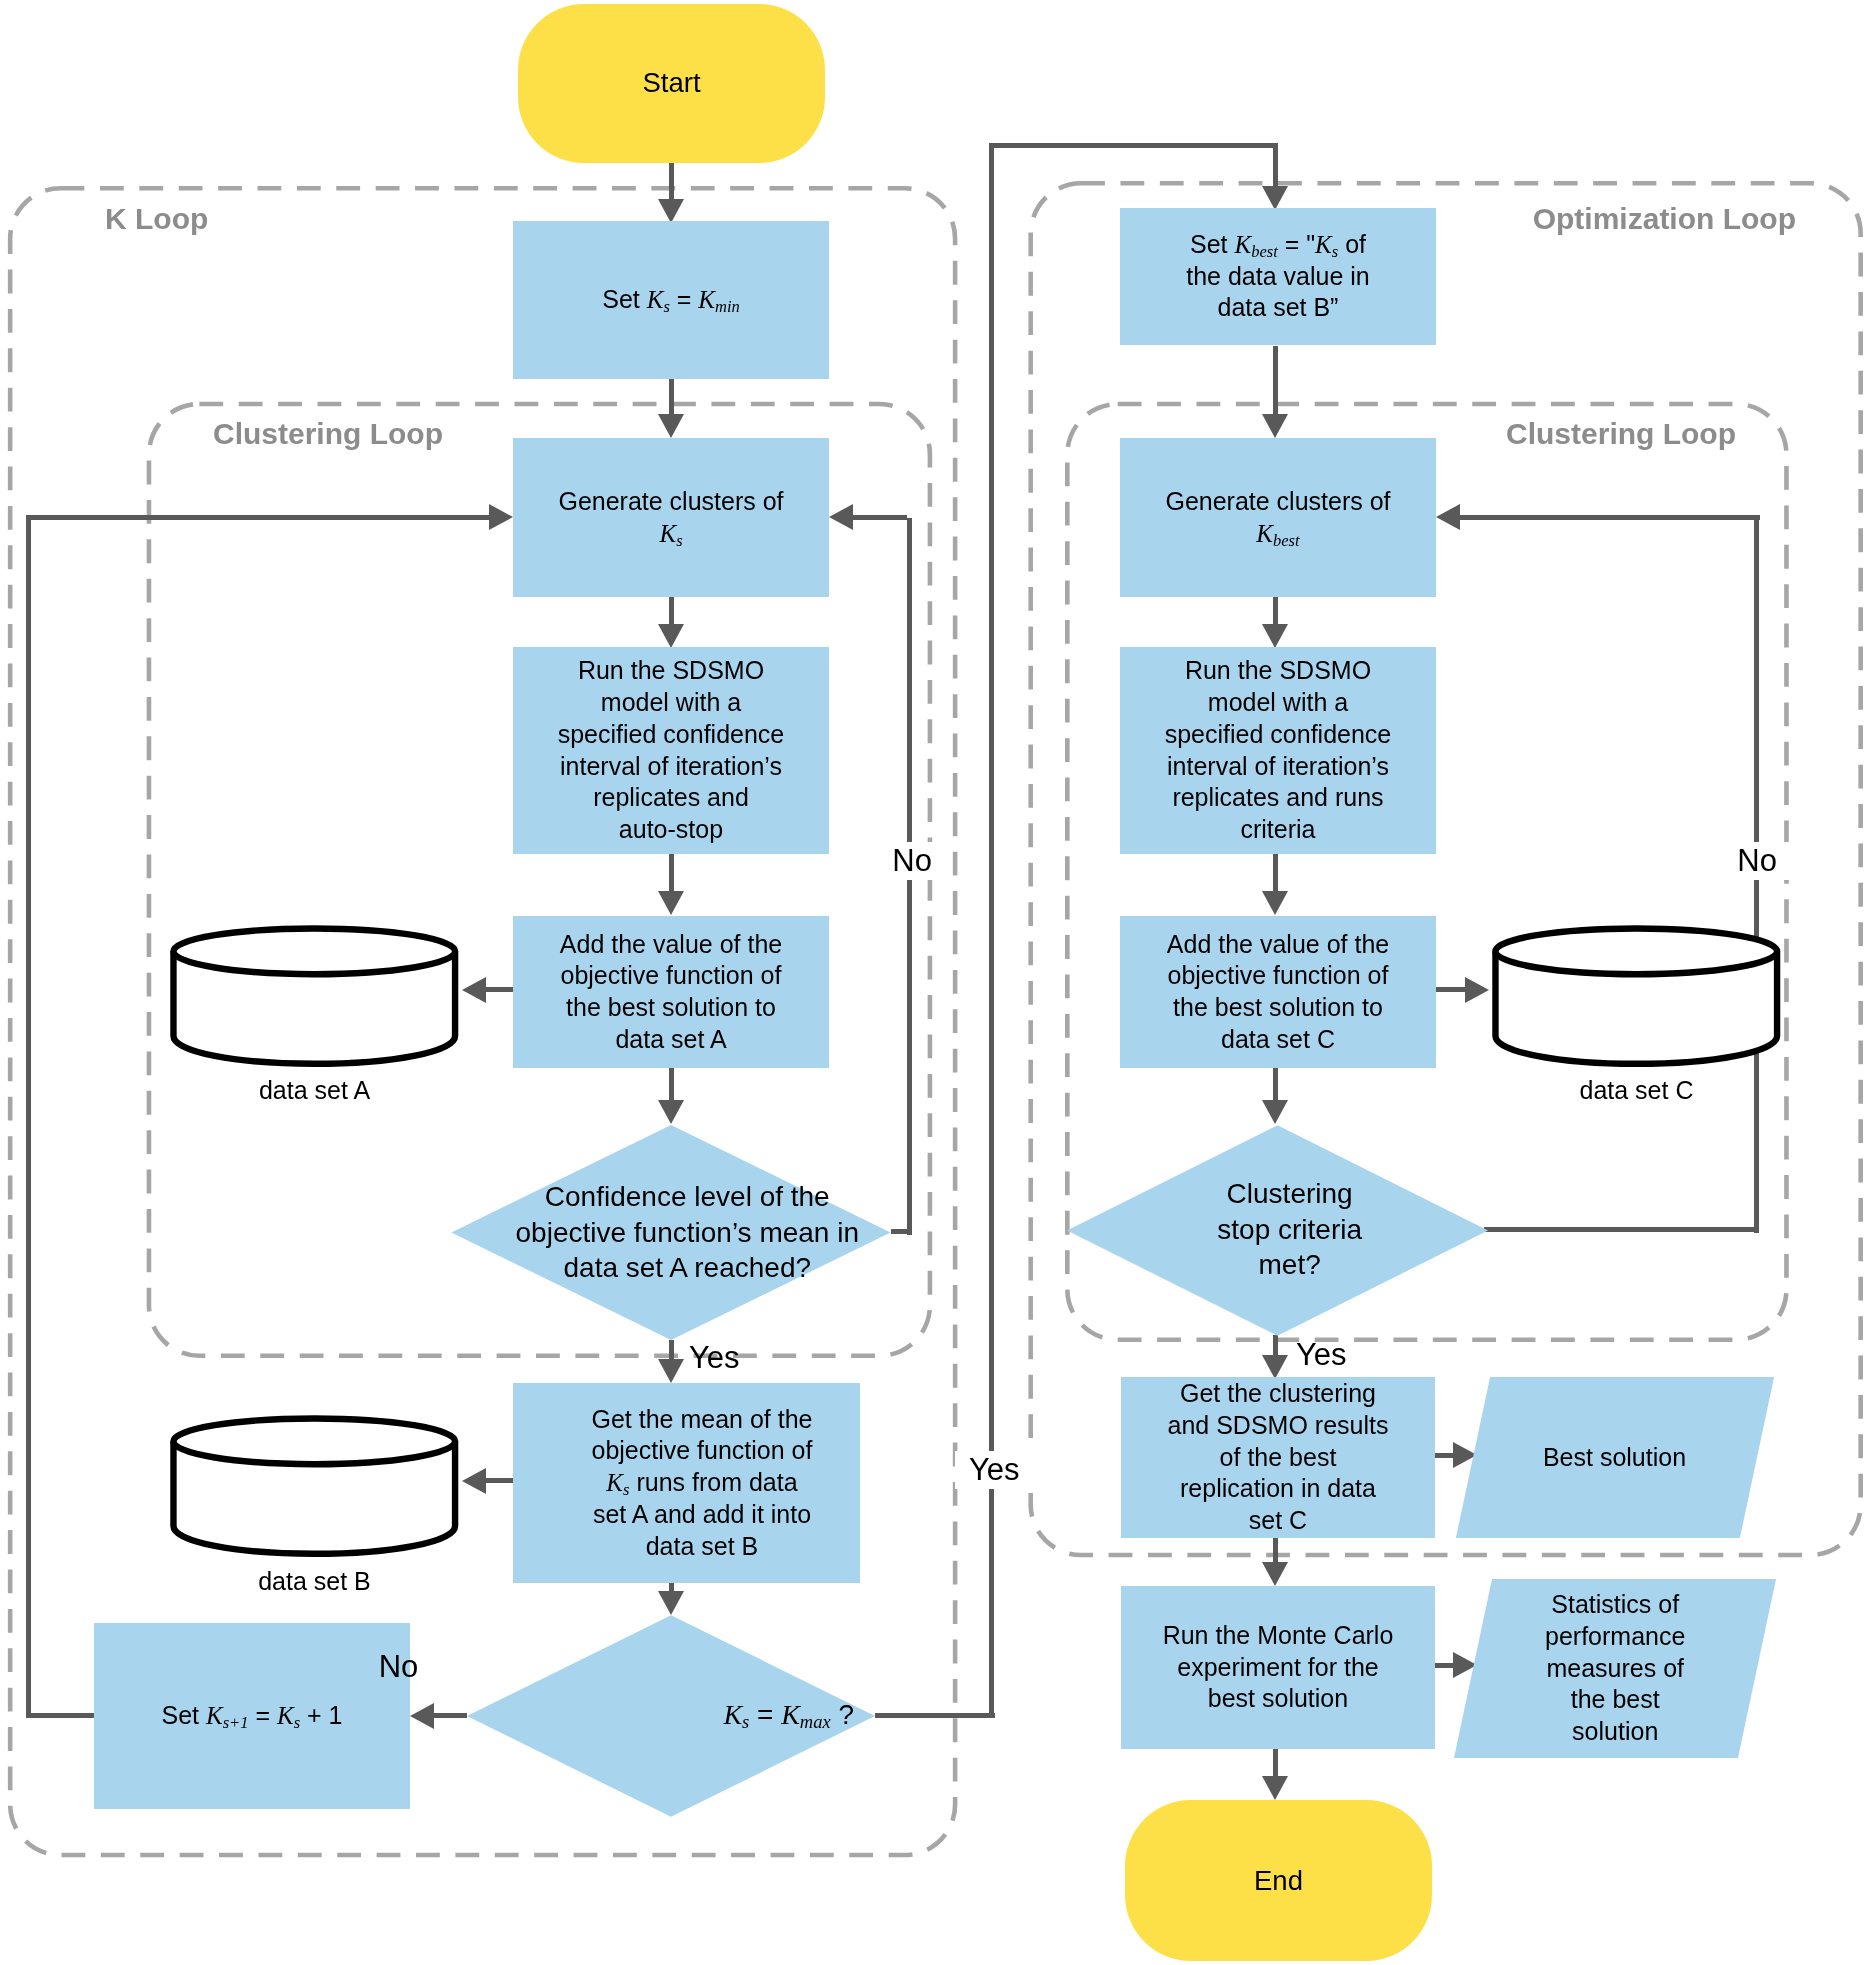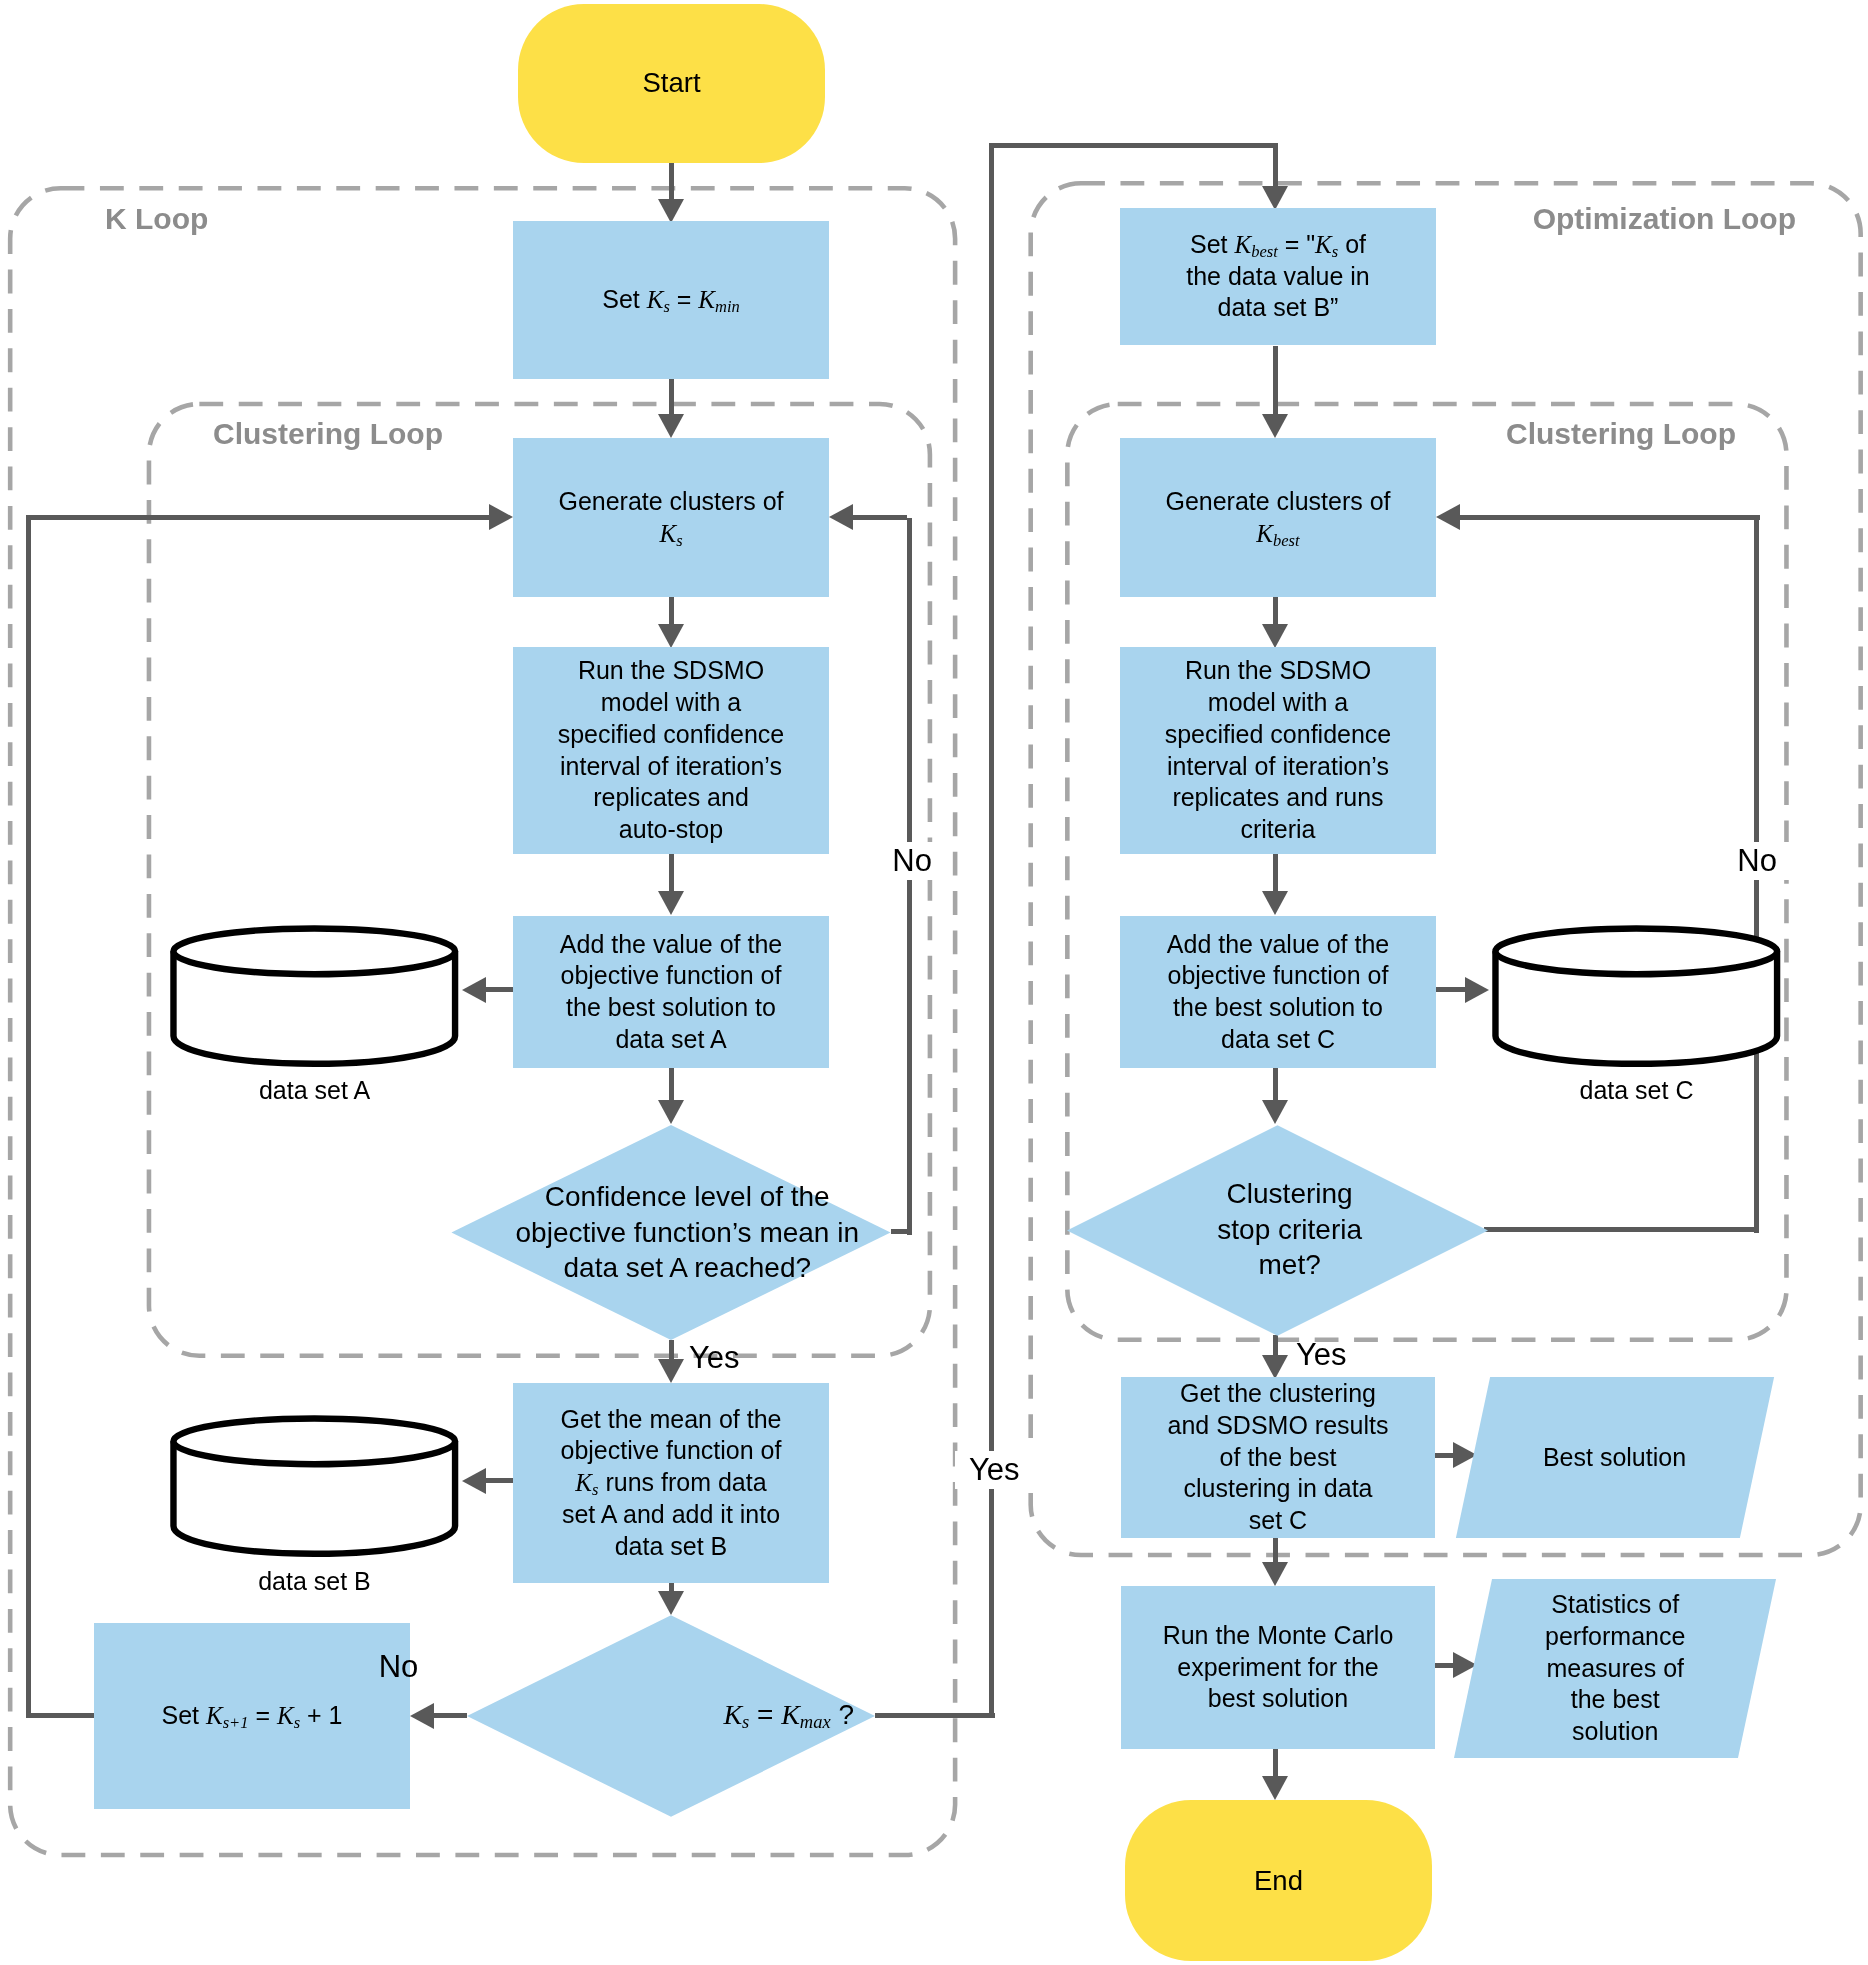--- a/index.html
+++ b/index.html
@@ -155,7 +155,7 @@
   <div class="node" style="left:513px;top:916px;width:316px;height:152px;">
       <div><span>Add the value of the</span><br><span>objective function of</span><br><span>the best solution to</span><br><span>data set A</span></div>
     </div>
-  <div class="node" style="left:513px;top:1383px;width:316px;height:200px;">
+  <div class="node" style="left:513px;top:1383px;width:316px;height:200px;padding-left:31px;">
       <div><span>Get the mean of the</span><br><span>objective function of</span><br><span class="seg-i">K</span><span class="seg-sub">s</span><span> runs from data</span><br><span>set A and add it into</span><br><span>data set B</span></div>
     </div>
   <div class="node" style="left:94px;top:1623px;width:316px;height:186px;">

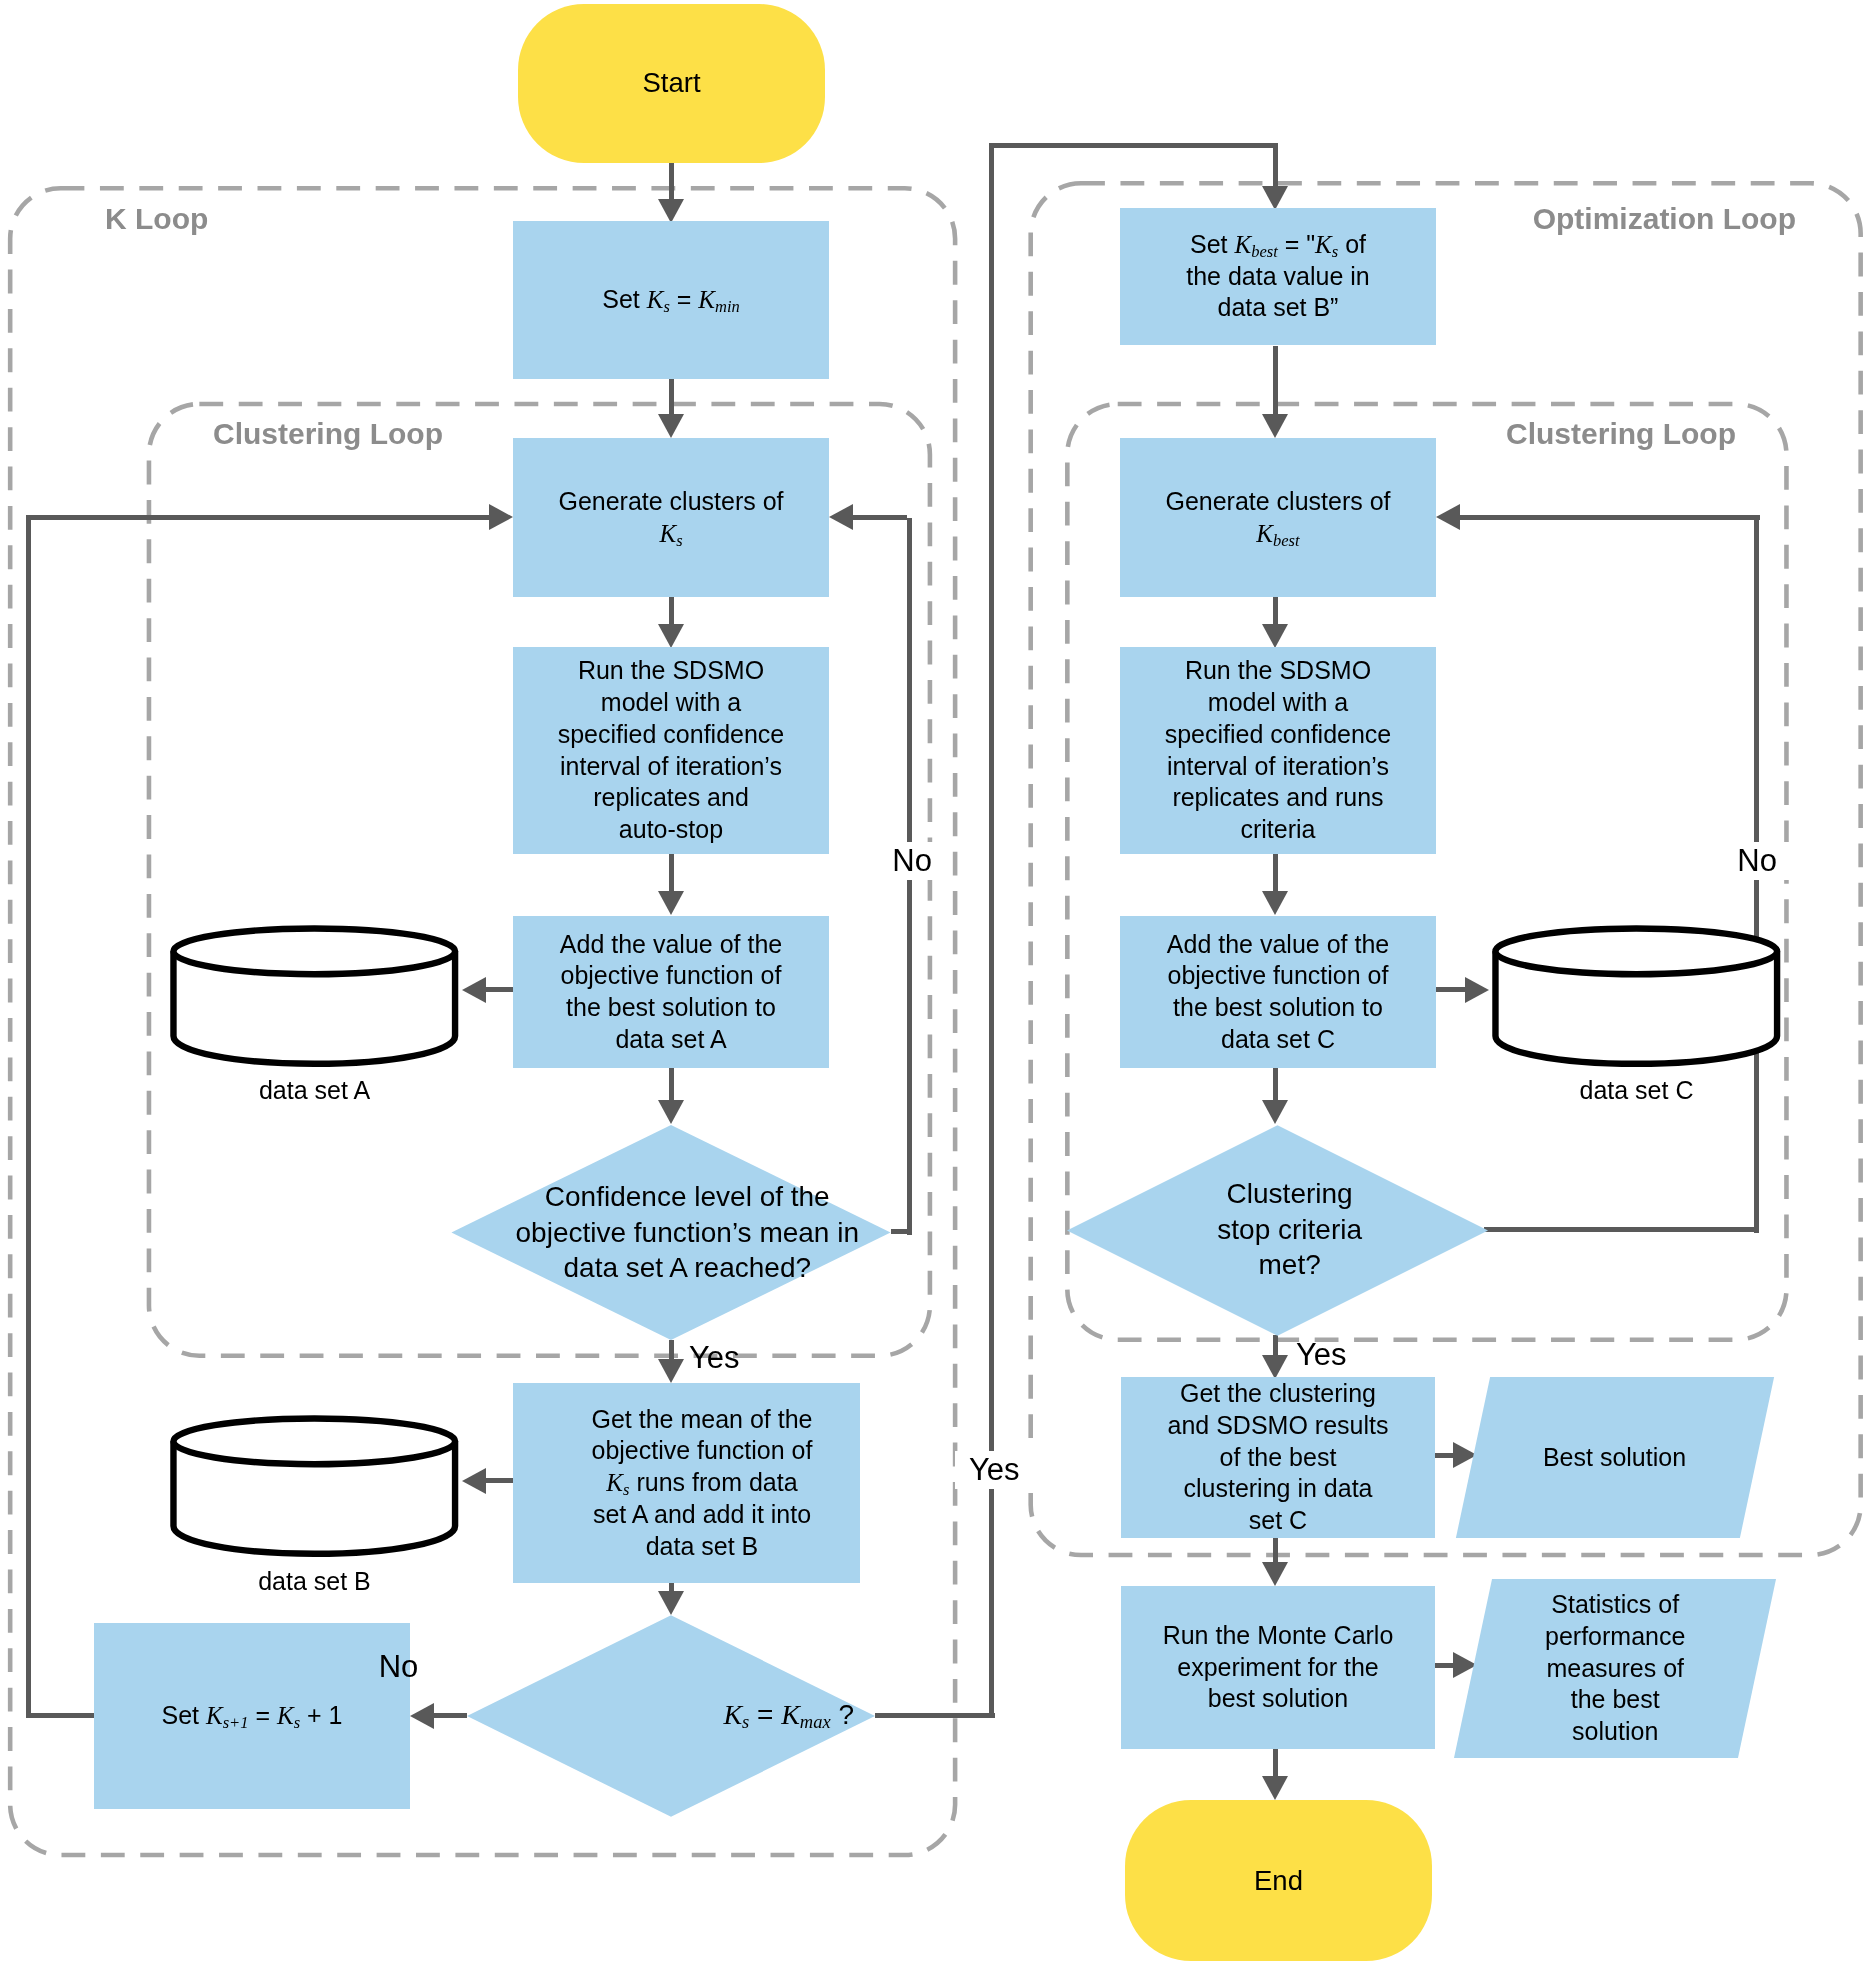--- a/index.html
+++ b/index.html
@@ -175,7 +175,7 @@
       <div><span>Add the value of the</span><br><span>objective function of</span><br><span>the best solution to</span><br><span>data set C</span></div>
     </div>
   <div class="node" style="left:1121px;top:1377px;width:314px;height:161px;">
-      <div><span>Get the clustering</span><br><span>and SDSMO results</span><br><span>of the best</span><br><span>clustering in data</span><br><span>set C</span></div>
+      <div><span>Get the clustering</span><br><span>and SDSMO results</span><br><span>of the best</span><br><span>replication in data</span><br><span>set C</span></div>
     </div>
   <div class="node" style="left:1121px;top:1586px;width:314px;height:163px;">
       <div><span>Run the Monte Carlo</span><br><span>experiment for the</span><br><span>best solution</span></div>

